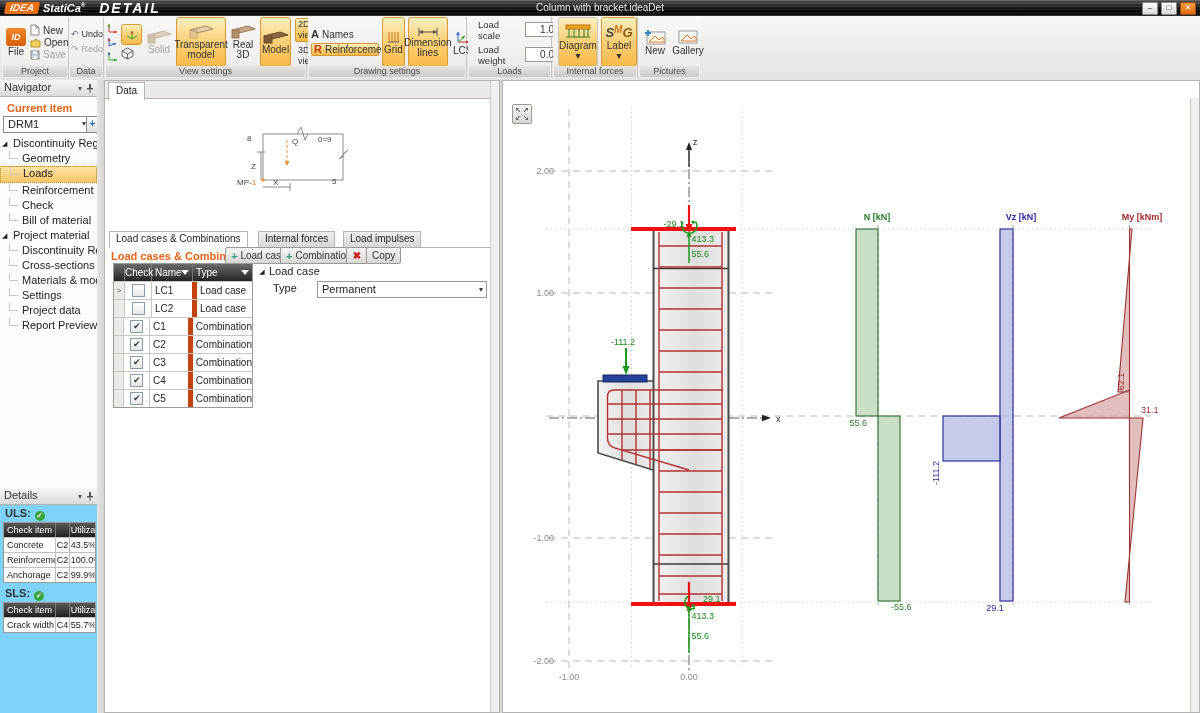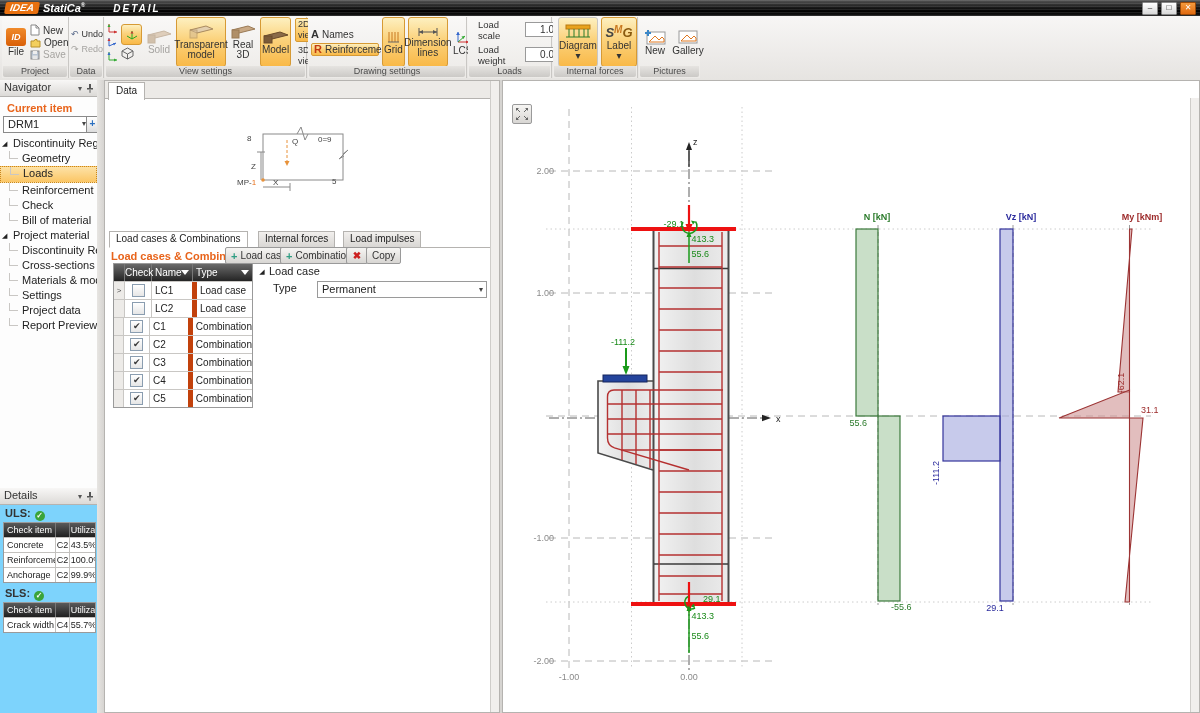--- a/index.html
+++ b/index.html
@@ -16,7 +16,7 @@
     padding:0 5px;border-radius:2px;transform:skewX(-10deg);line-height:12px}
   .brand-statica{font-weight:bold;font-style:italic;font-size:11px}
   .brand-reg{font-size:6px;vertical-align:top}
-  .brand-detail{font-weight:bold;font-style:italic;font-size:10px;letter-spacing:2px;margin-left:24px}
+  .brand-detail{font-weight:bold;font-style:italic;font-size:14px;letter-spacing:2px;margin-left:10px}
   #wtitle{left:0;right:0;top:2px;text-align:center;color:#e8e8e8;font-size:10px}
   .winbtns{right:4px;top:2px;display:flex;gap:3px}
   .winbtn{width:14px;height:11px;background:linear-gradient(#fff,#d8d8d8);border:1px solid #888;

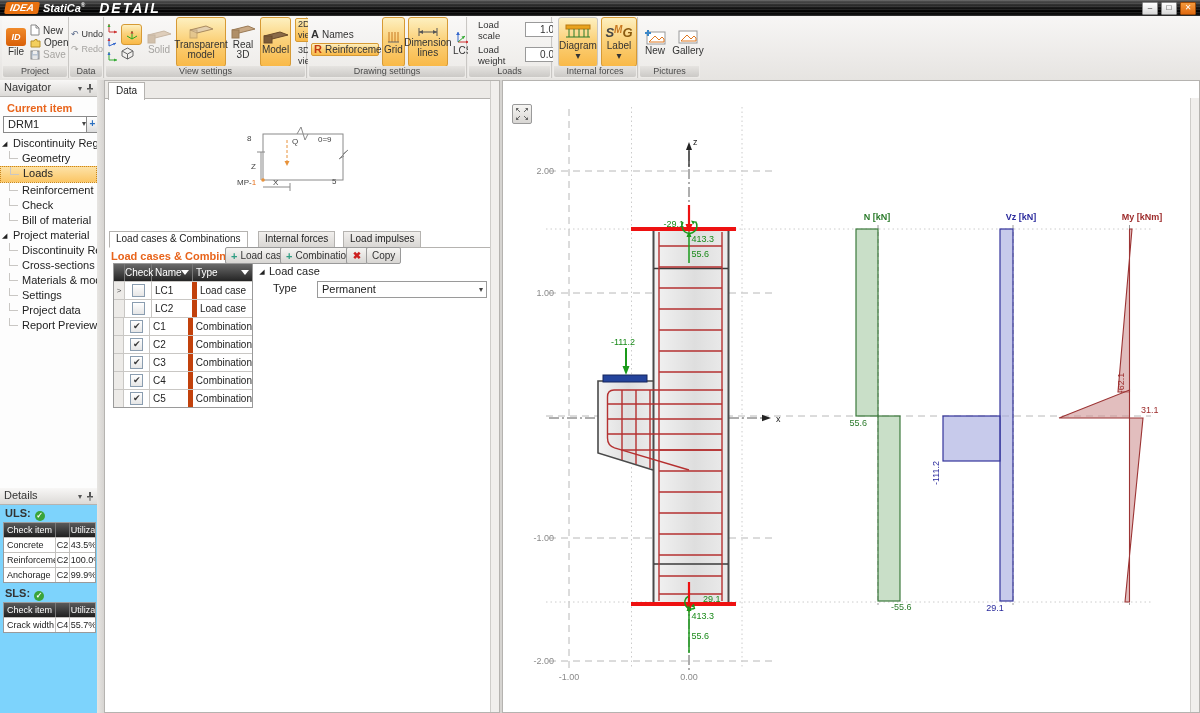--- a/index.html
+++ b/index.html
@@ -129,6 +129,7 @@
       <span class="brand-statica"><span>StatiCa</span><span class="brand-reg">®</span></span>
       <span class="brand-detail">DETAIL</span>
     </div>
+    <div id="wtitle" class="abs">Column with bracket.ideaDet</div>
     <div class="winbtns abs">
       <div class="winbtn">–</div>
       <div class="winbtn">□</div>

